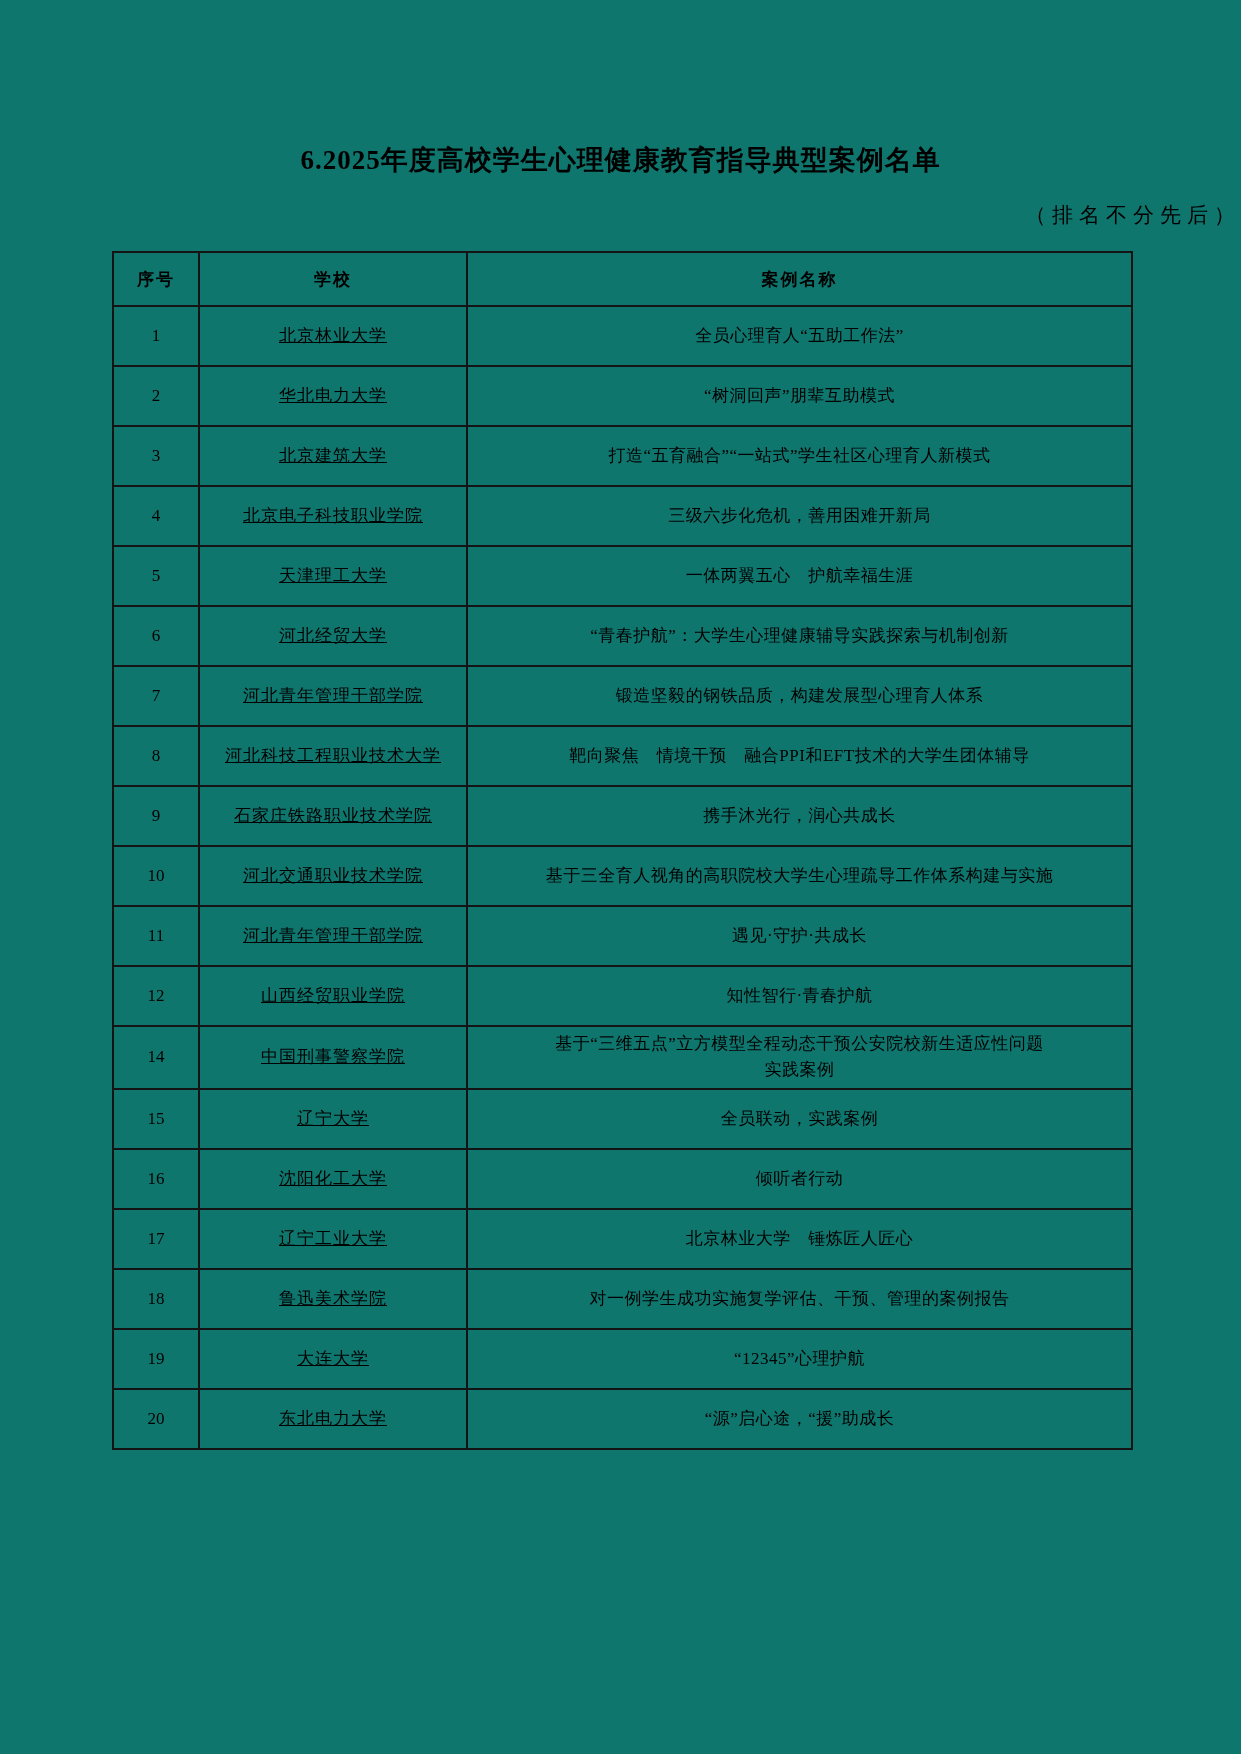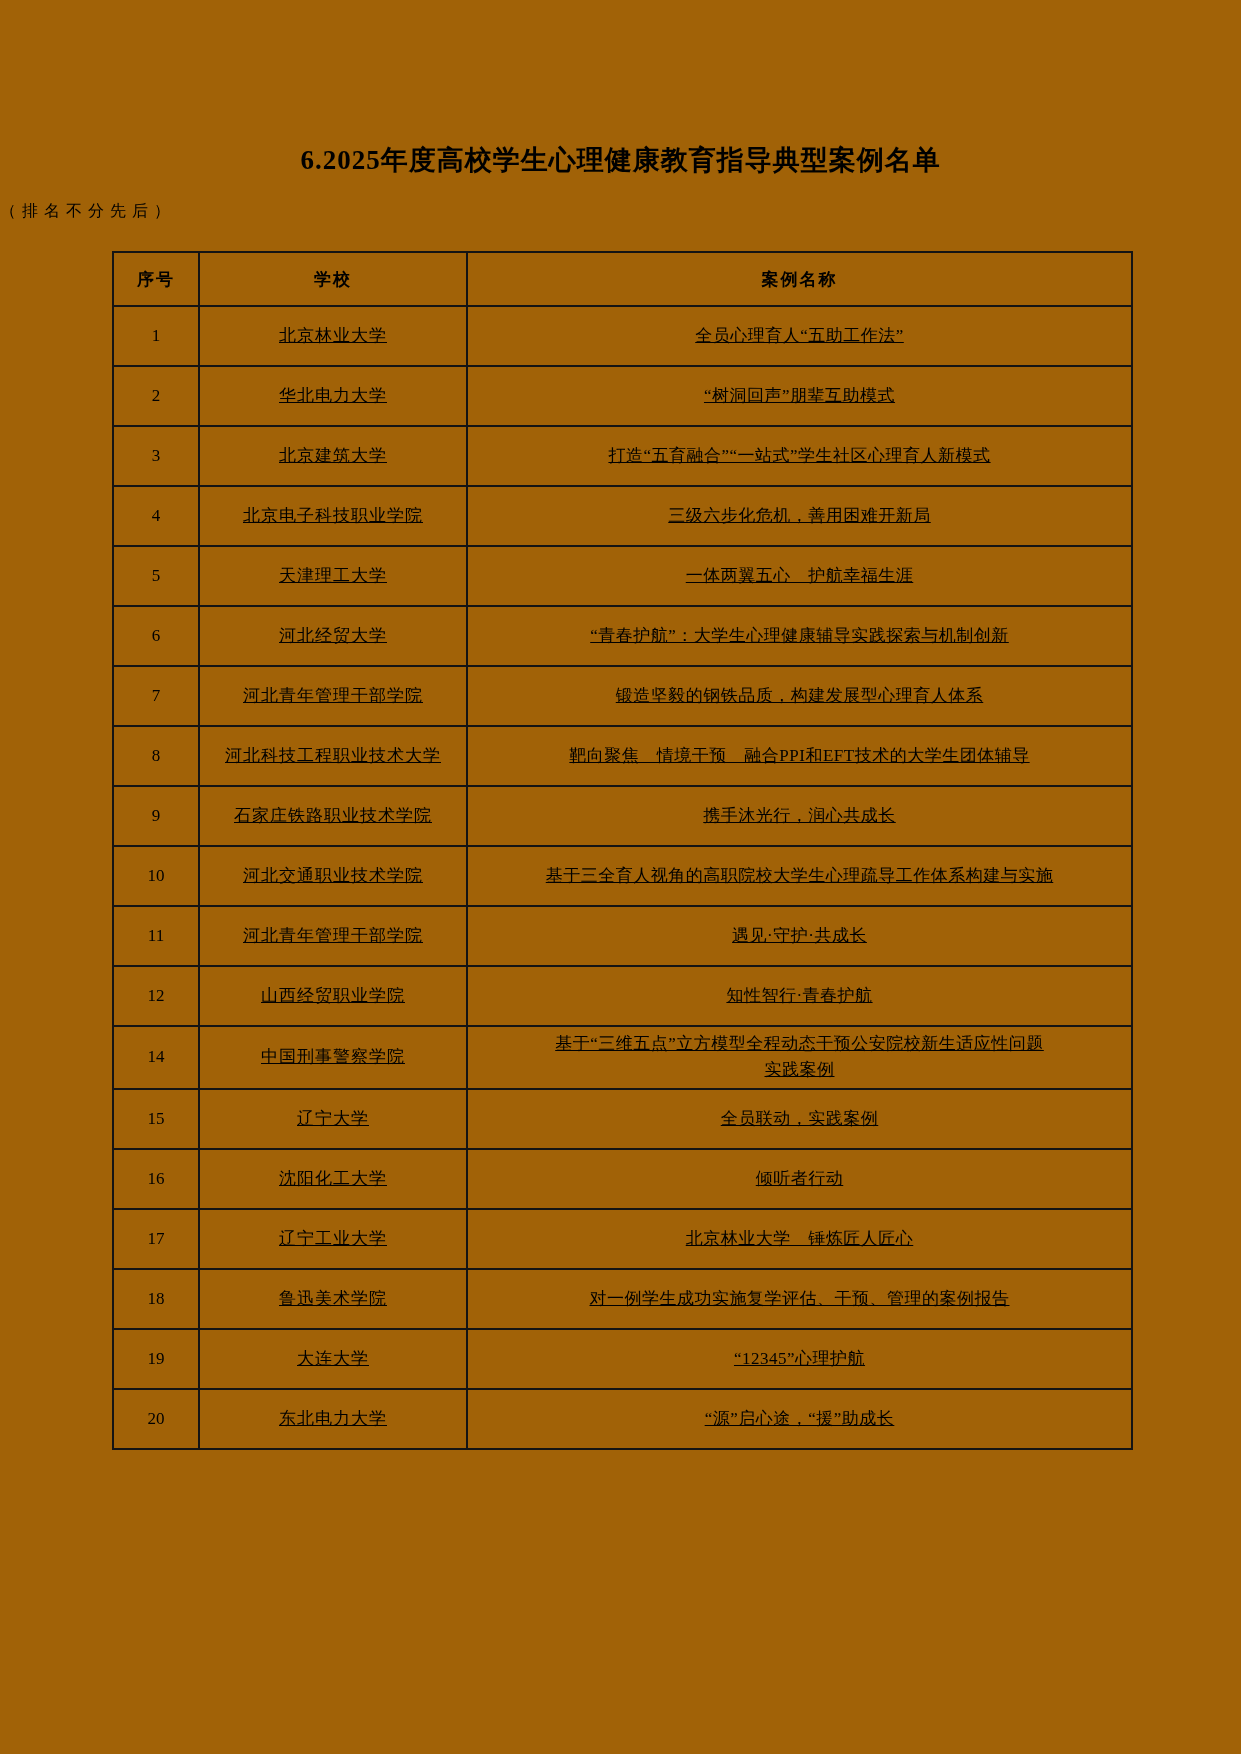--- a/index.html
+++ b/index.html
@@ -8,7 +8,7 @@
     position: relative;
     width: 1241px;
     height: 1754px;
-    background: #a16207;
+    background: #0f766e;
     font-family: "Liberation Serif", "DejaVu Serif", serif;
     color: #000000;
     overflow: hidden;

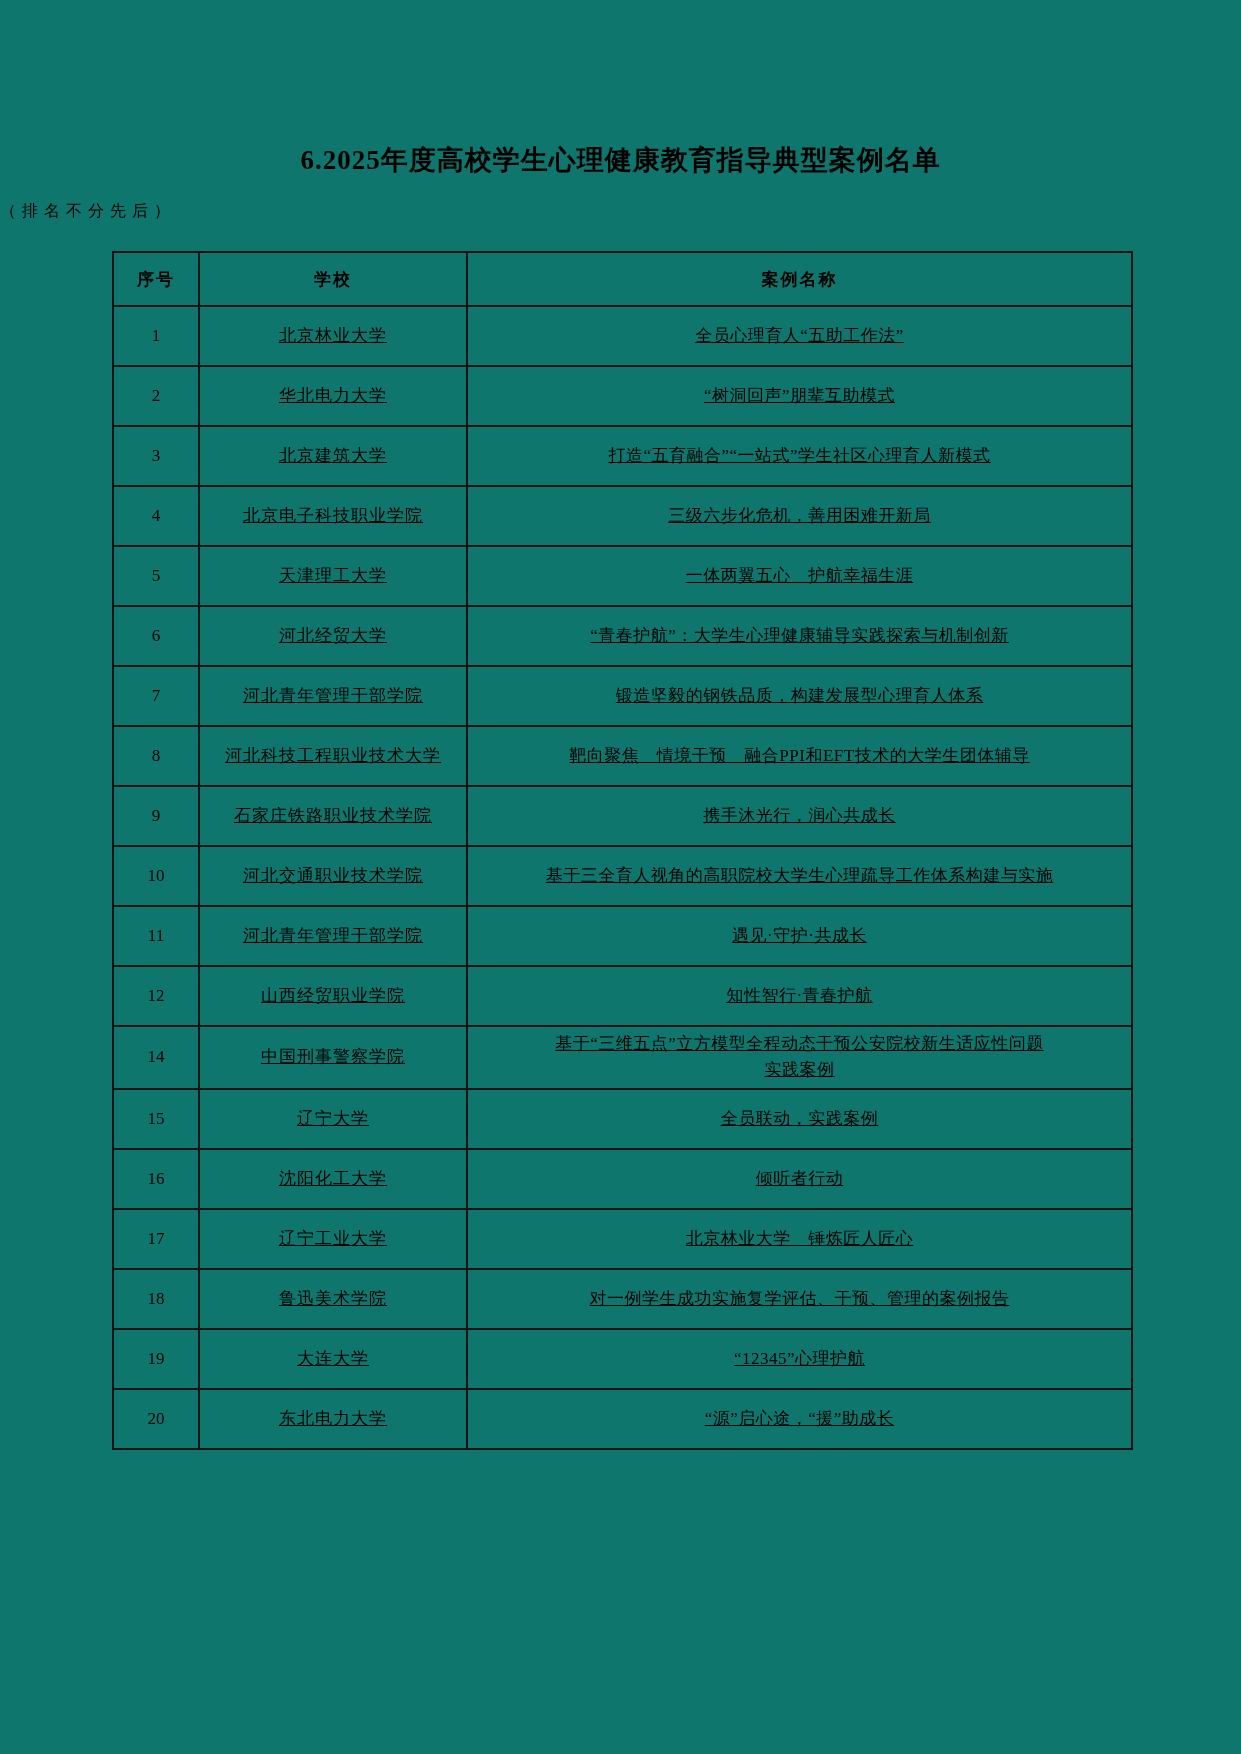--- a/index.html
+++ b/index.html
@@ -29,8 +29,8 @@
     top: 201px;
     left: 0;
     width: 100%;
-    text-align: left;
-    font-size: 16px;
+    text-align: right;
+    font-size: 21px;
     letter-spacing: 6px;
     font-family: "Liberation Serif", "DejaVu Serif", serif;
   }

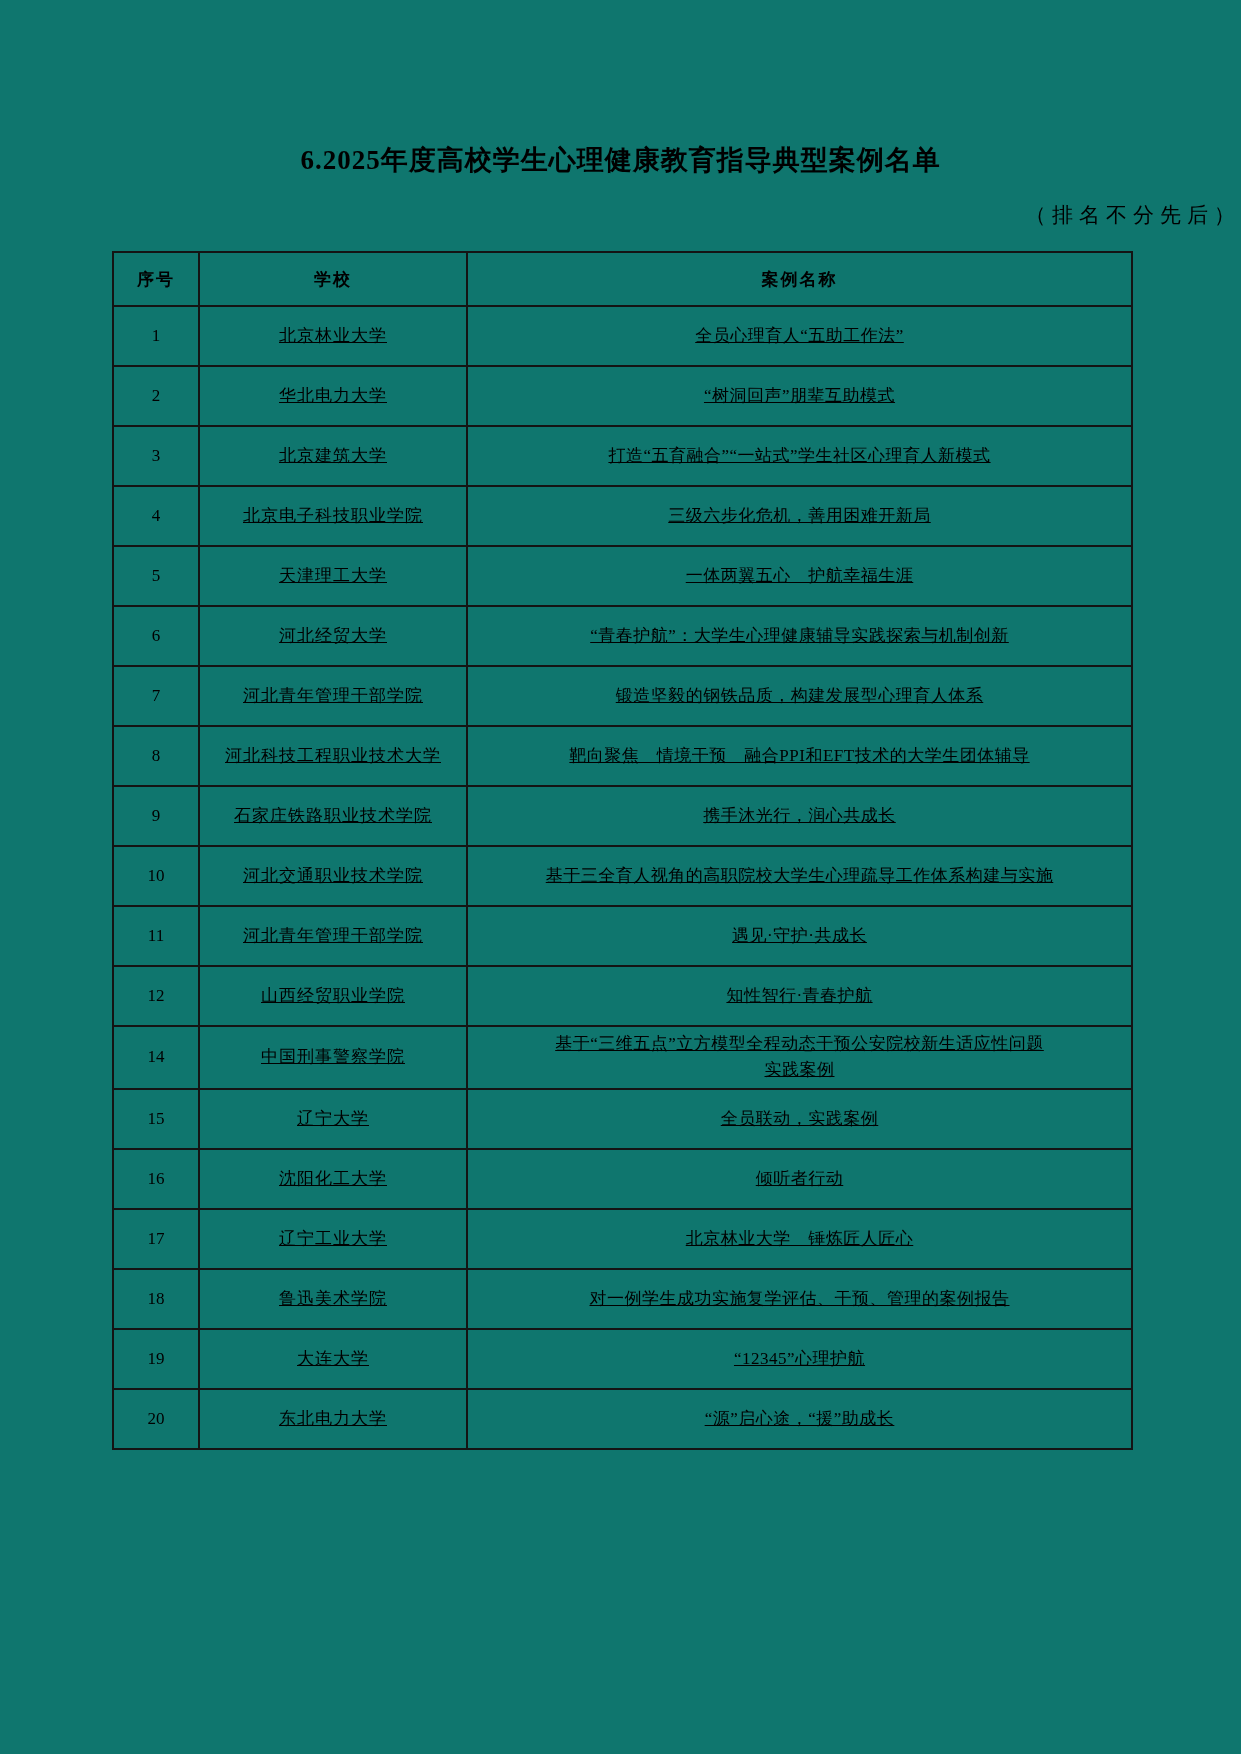--- a/index.html
+++ b/index.html
@@ -75,7 +75,6 @@
   td.cell-case {
     white-space: pre-line;
     letter-spacing: 0.5px;
-    text-decoration: underline;
   }
 </style>
 </head>

